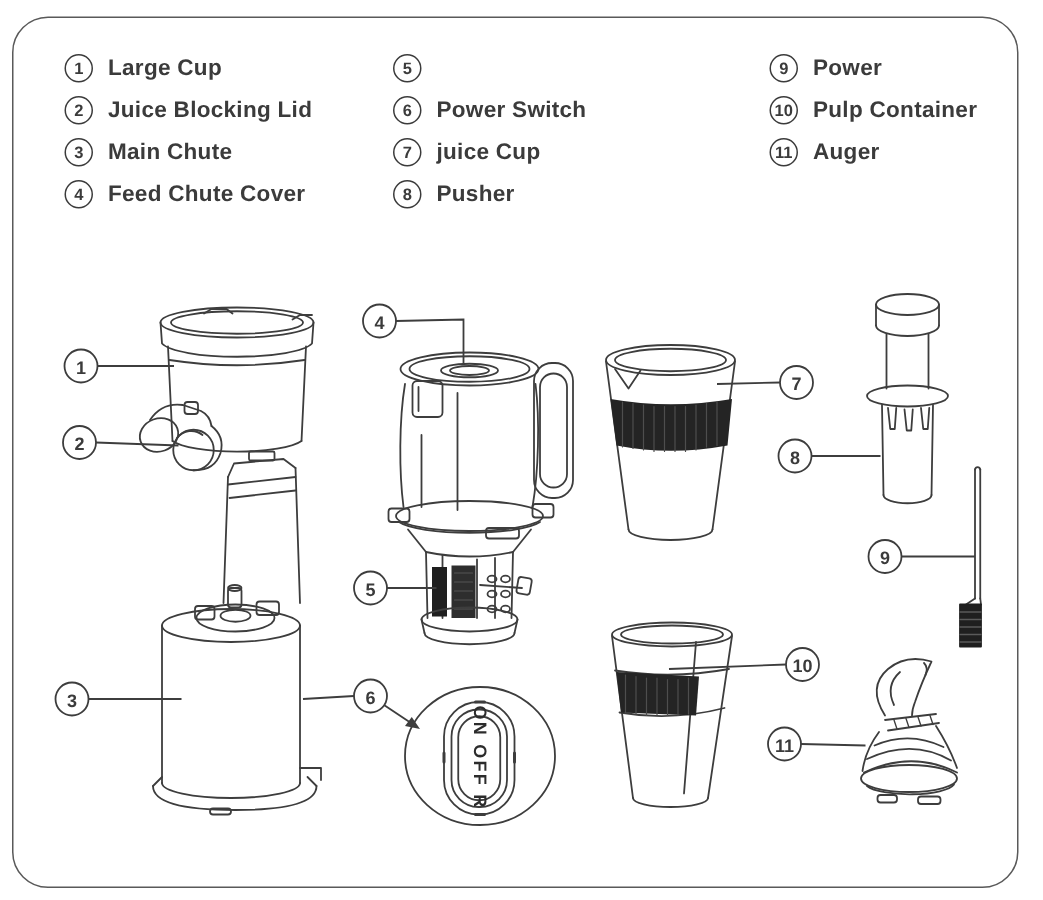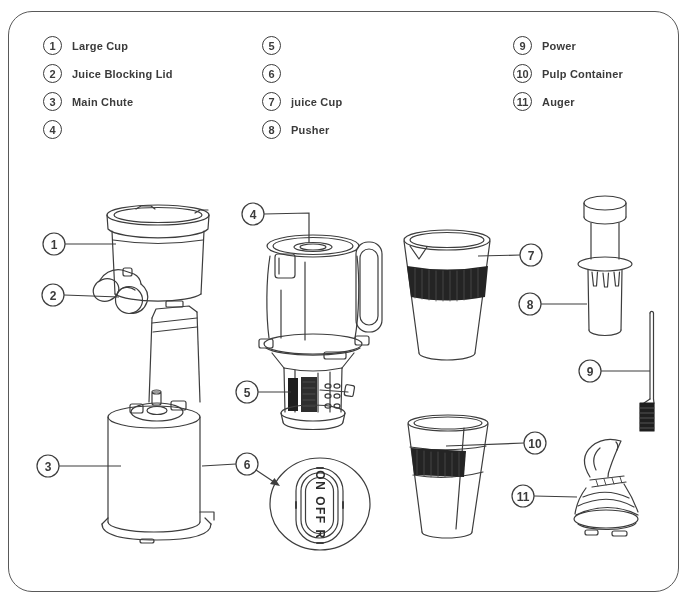--- a/index.html
+++ b/index.html
@@ -21,7 +21,7 @@
     display:flex; align-items:center; justify-content:center;
     font-size:11px; font-weight:700; color:#3b3b3b;
   }
-  .ll { font-size:11px; font-weight:600; color:#3b3b3b; letter-spacing:.2px; white-space:nowrap; }
+  .ll { font-size:15px; font-weight:600; color:#3b3b3b; letter-spacing:.2px; white-space:nowrap; }
   svg.diagram { position:absolute; left:0; top:0; }
   .lineart { fill:none; stroke:#3d3d3d; stroke-width:1.2; stroke-linecap:round; stroke-linejoin:round; }
   .callout-num { font-family:"Liberation Sans",sans-serif; font-size:12px; font-weight:700; fill:#3b3b3b; }

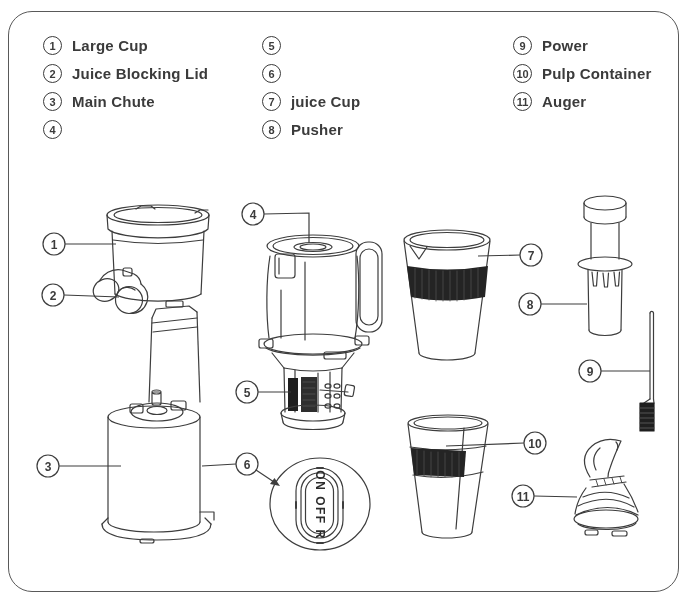--- a/index.html
+++ b/index.html
@@ -57,6 +57,7 @@
       </div>
       <div class="li">
         <span class="nc">6</span>
+        <span class="ll">Power Switch</span>
       </div>
       <div class="li">
         <span class="nc">7</span>

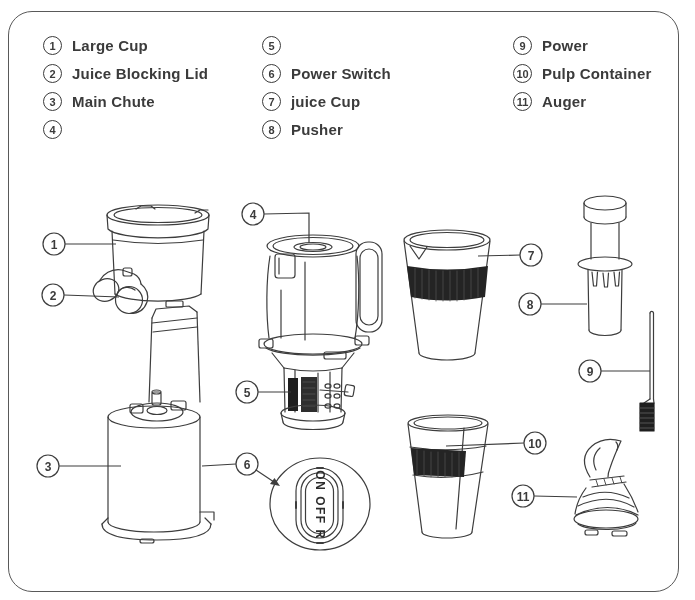--- a/index.html
+++ b/index.html
@@ -49,6 +49,7 @@
       </div>
       <div class="li">
         <span class="nc">4</span>
+        <span class="ll">Feed Chute Cover</span>
       </div>
     </div>
     <div class="col col2">

